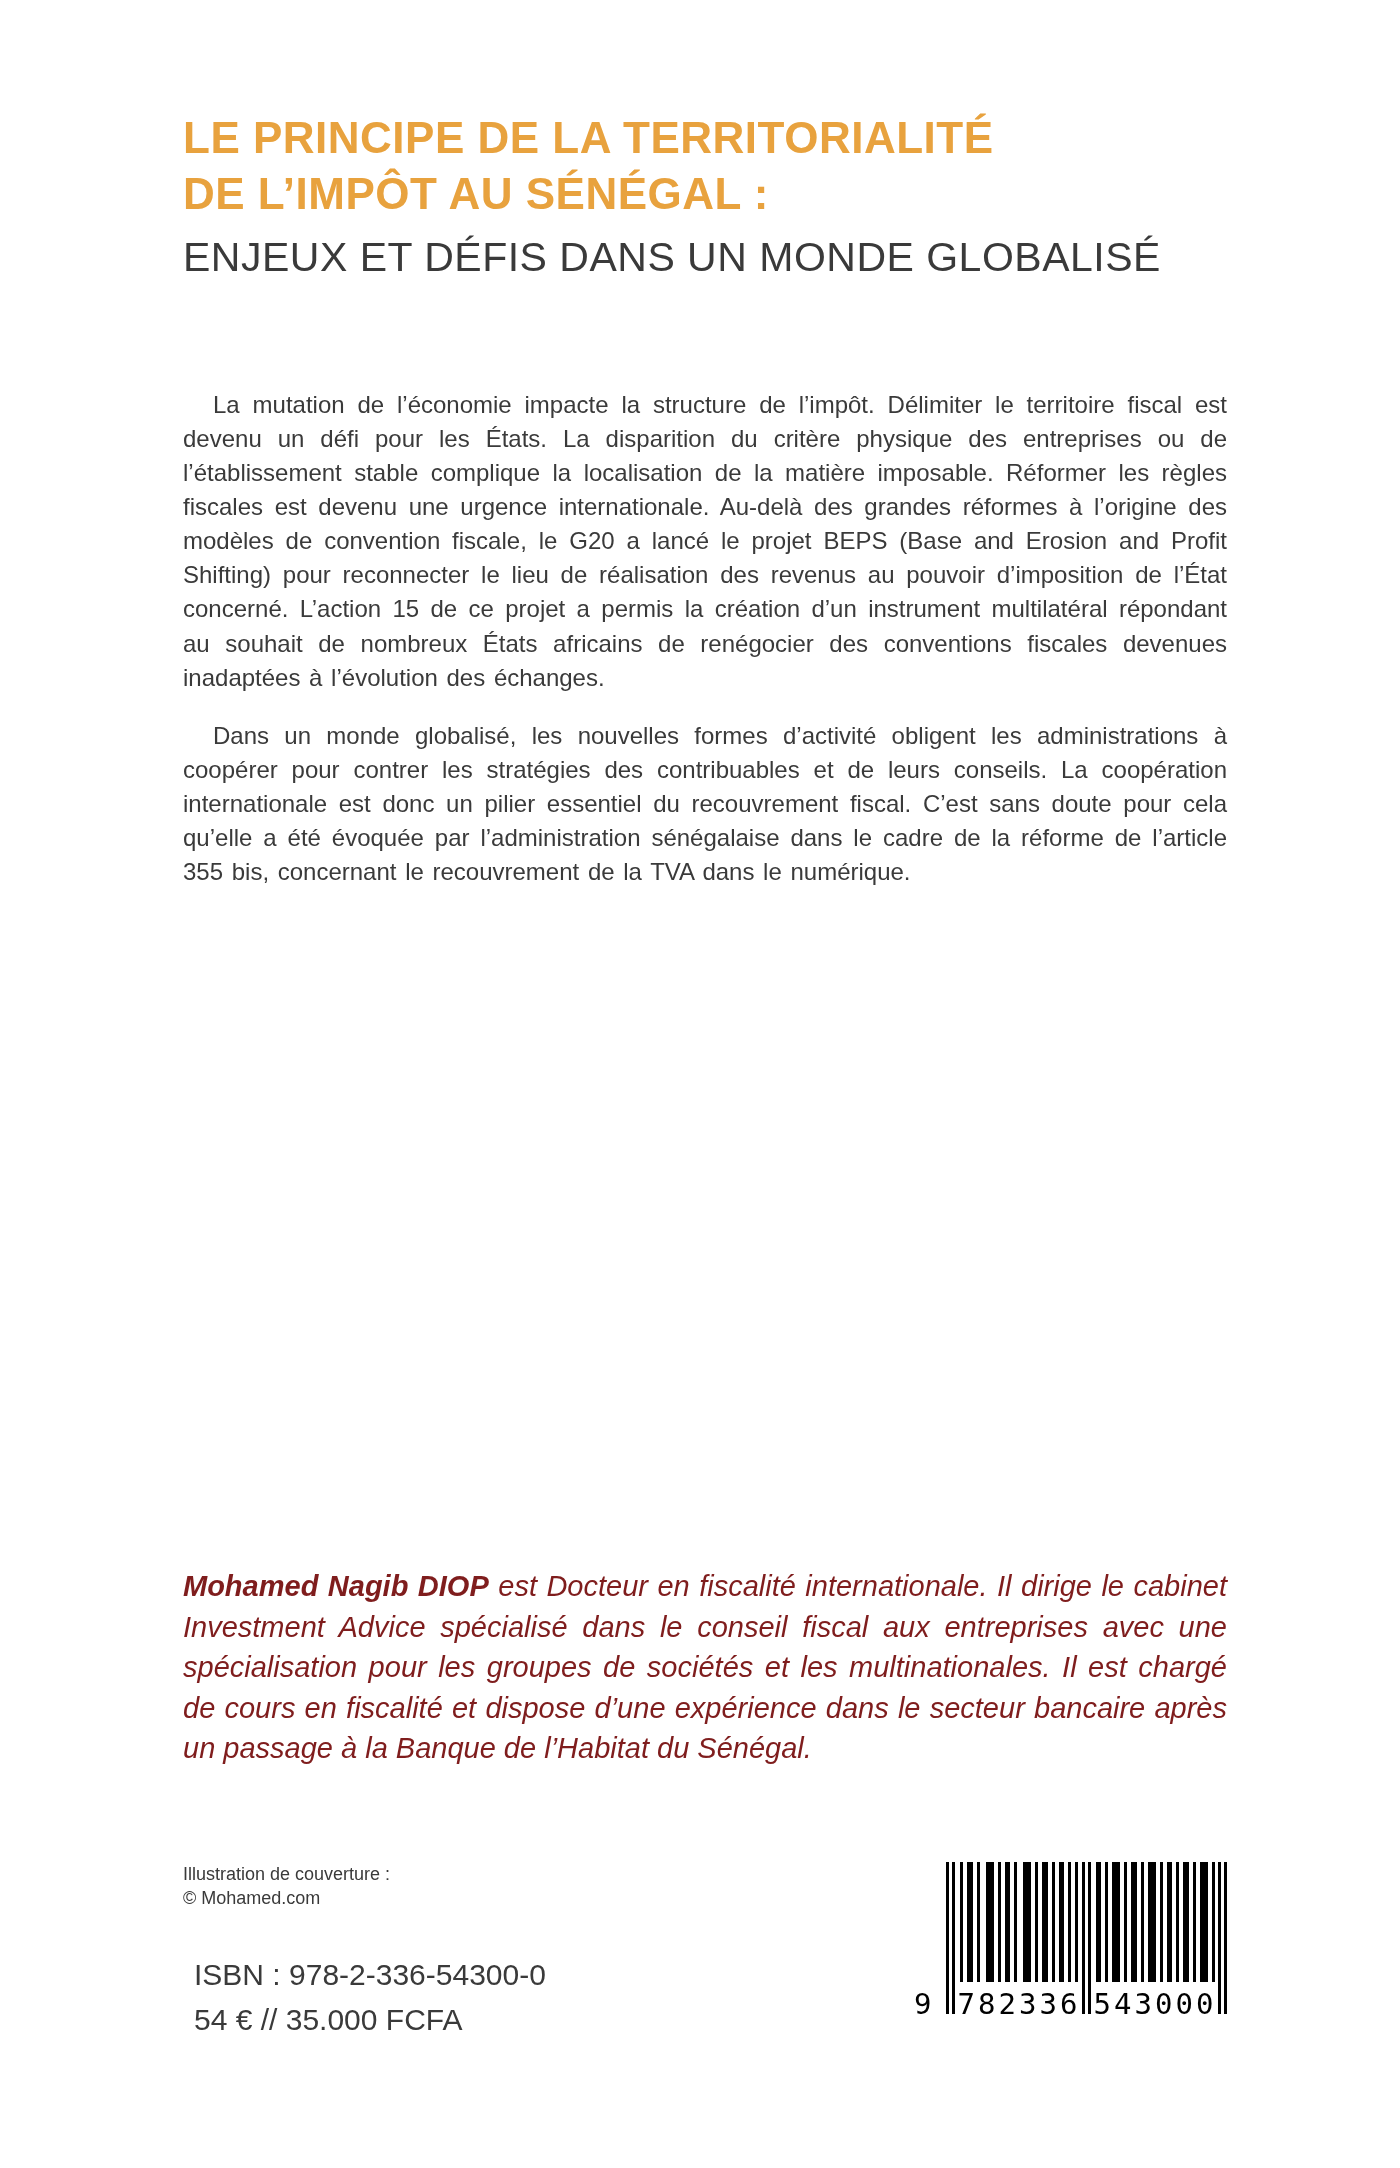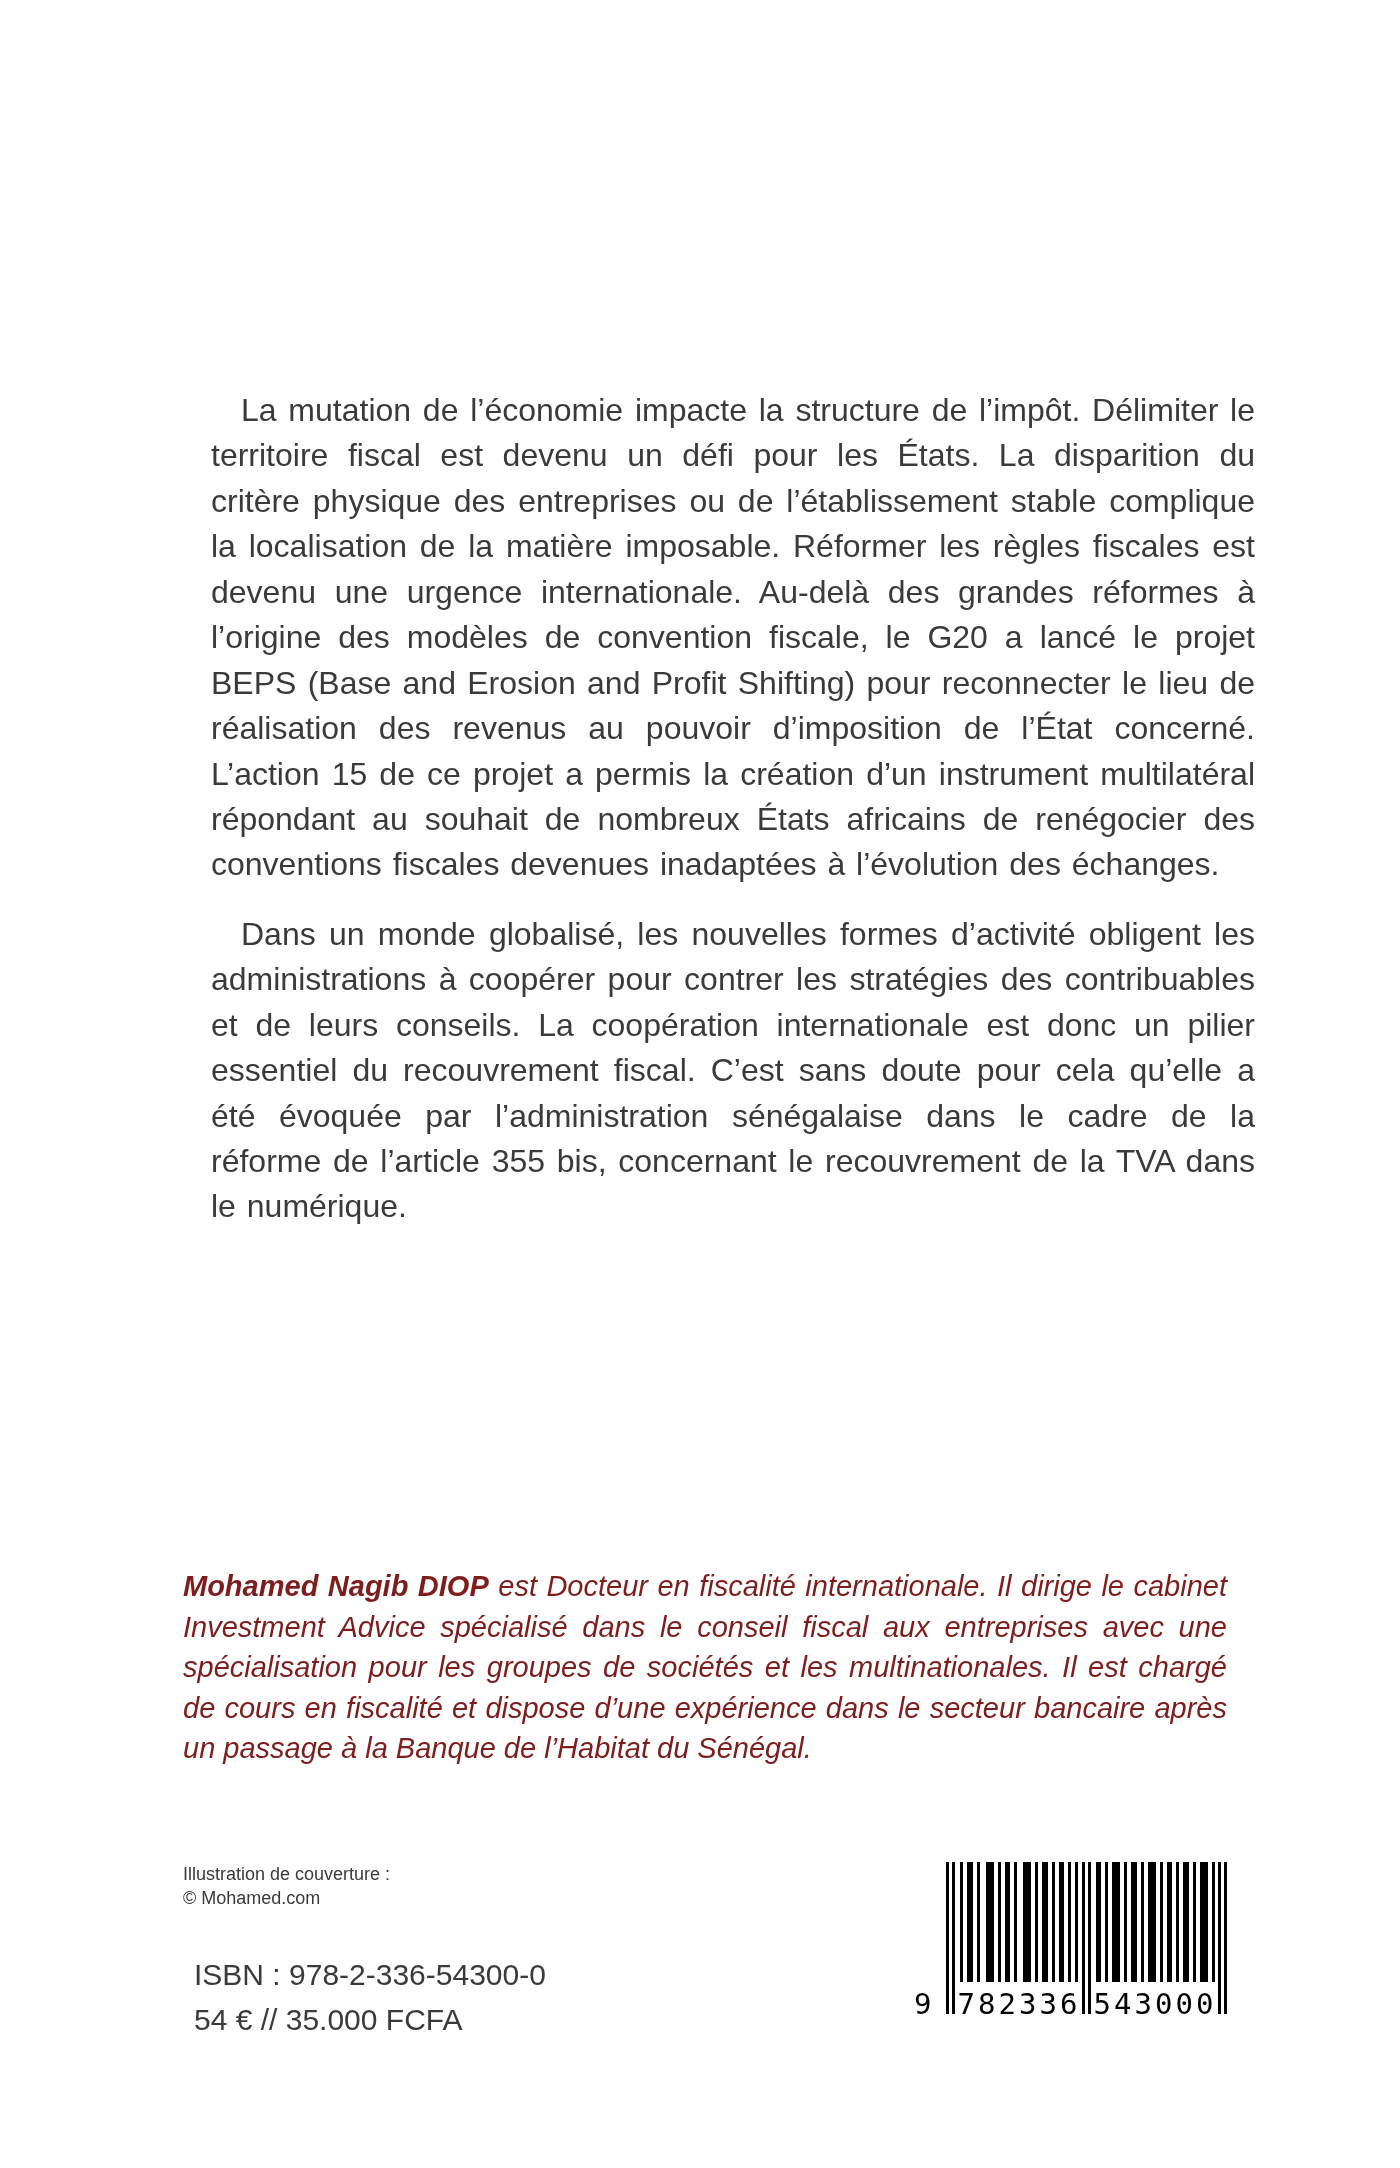--- a/index.html
+++ b/index.html
@@ -100,6 +100,13 @@
 
 <div class="page">
 
+  <header class="title-block">
+    <h1 class="title">
+      <span class="title-line">LE PRINCIPE DE LA TERRITORIALITÉ</span>
+      <span class="title-line">DE L’IMPÔT AU SÉNÉGAL :</span>
+    </h1>
+    <h2 class="subtitle">ENJEUX ET DÉFIS DANS UN MONDE GLOBALISÉ</h2>
+  </header>
 
   <section class="body-text">
     <p>La mutation de l’économie impacte la structure de l’impôt. Délimiter le territoire fiscal est devenu un défi pour les États. La disparition du critère physique des entreprises ou de l’établissement stable complique la localisation de la matière imposable. Réformer les règles fiscales est devenu une urgence internationale. Au-delà des grandes réformes à l’origine des modèles de convention fiscale, le G20 a lancé le projet BEPS (Base and Erosion and Profit Shifting) pour reconnecter le lieu de réalisation des revenus au pouvoir d’imposition de l’État concerné. L’action 15 de ce projet a permis la création d’un instrument multilatéral répondant au souhait de nombreux États africains de renégocier des conventions fiscales devenues inadaptées à l’évolution des échanges.</p>

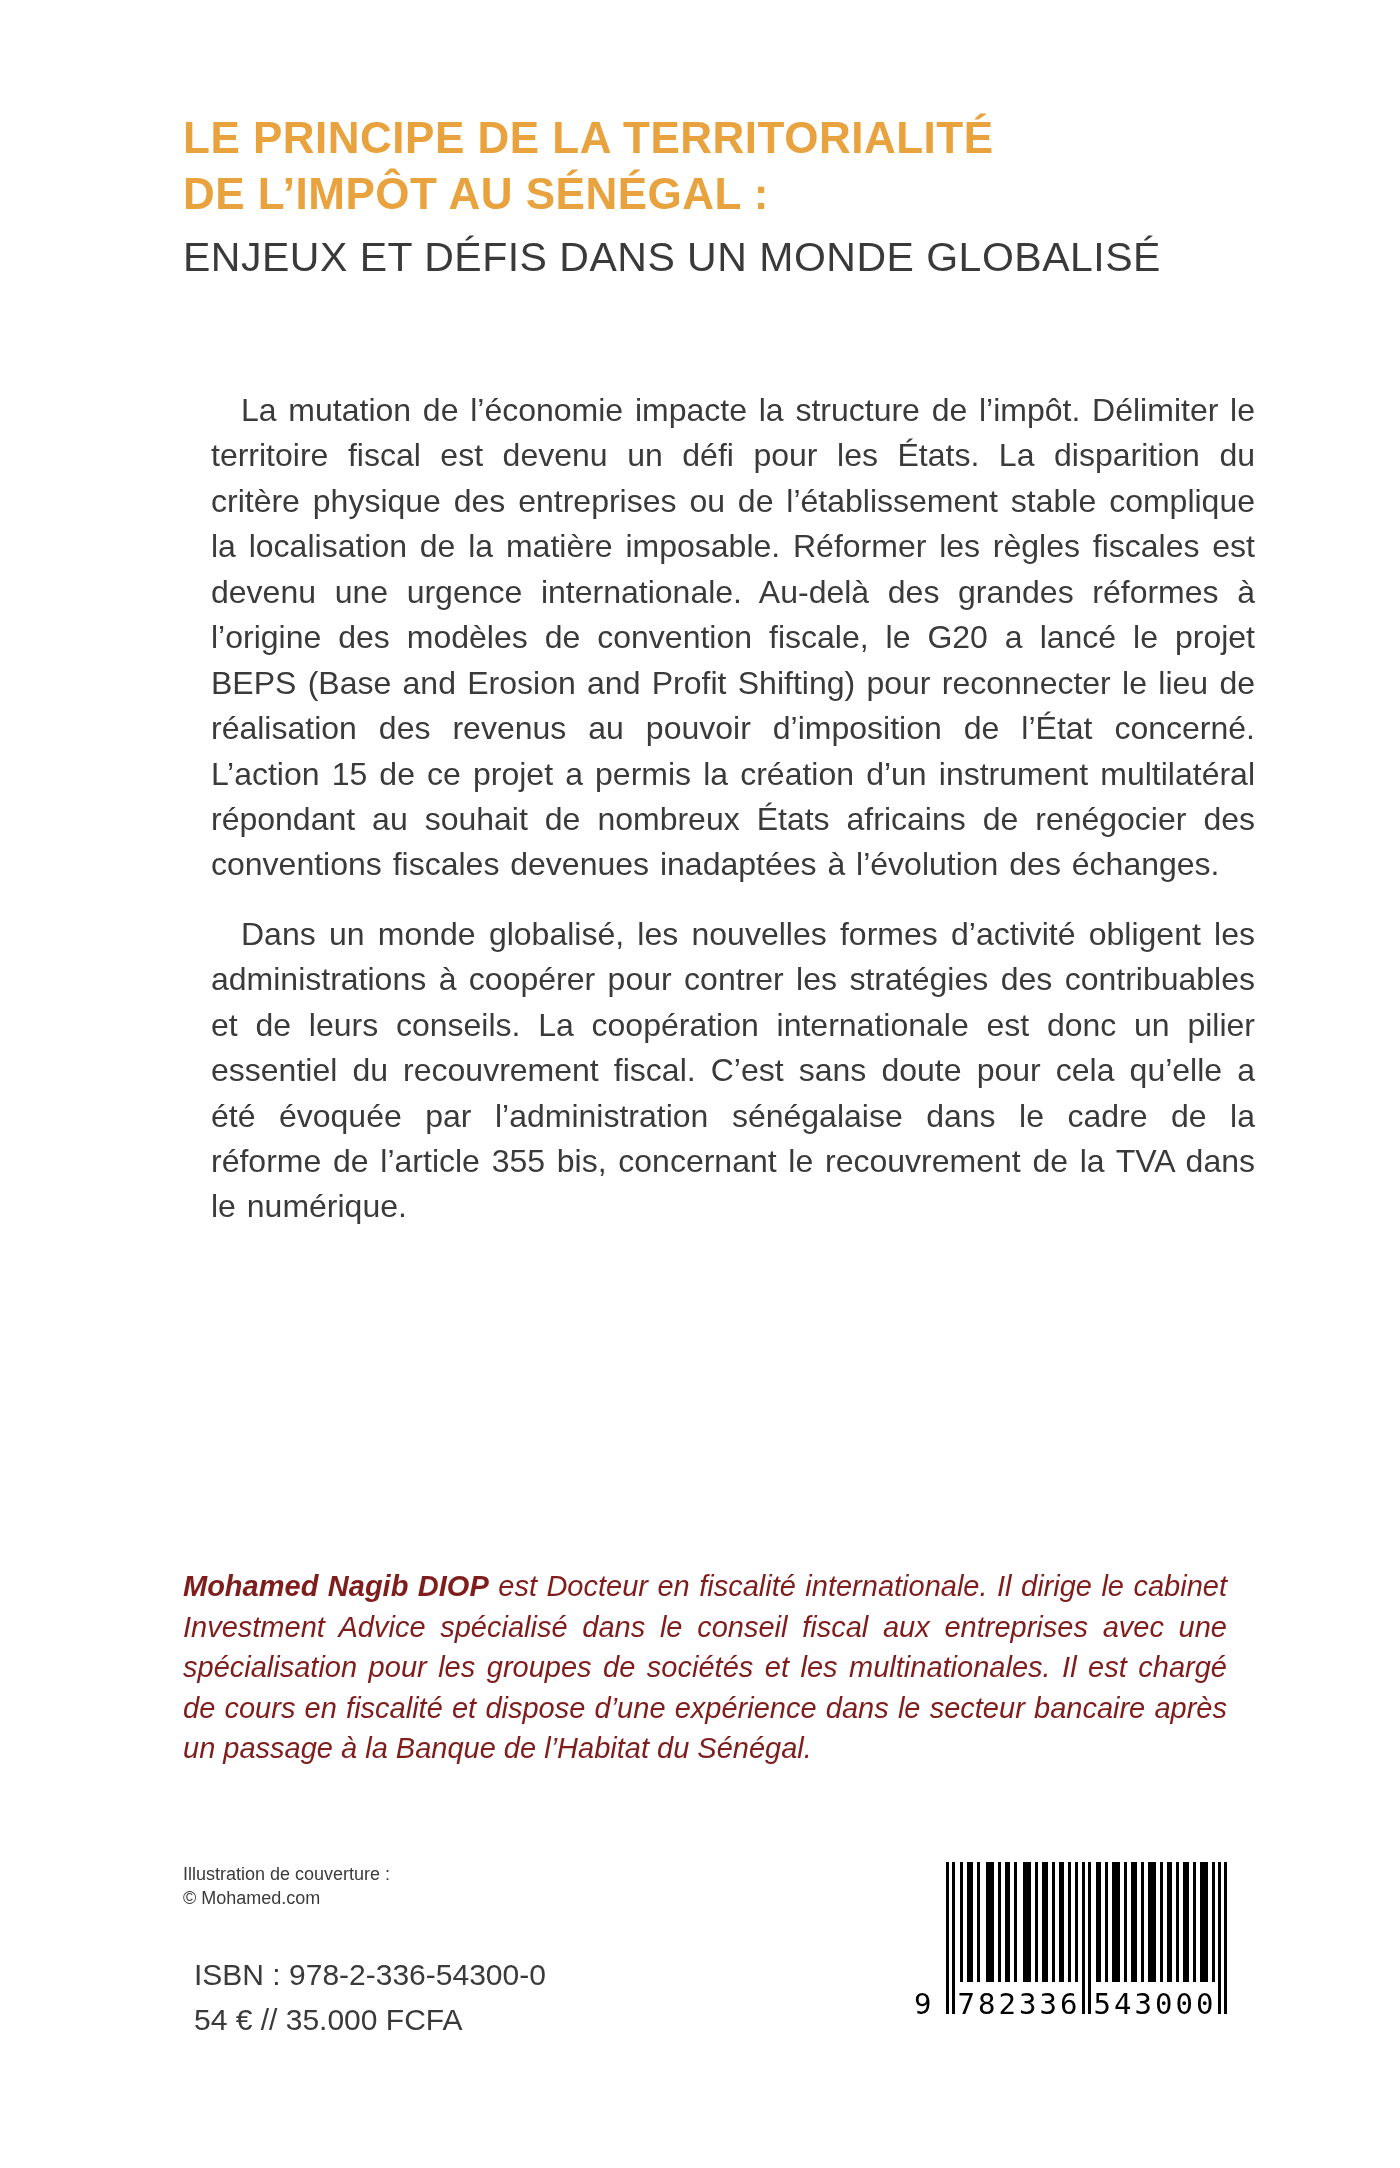--- a/index.html
+++ b/index.html
@@ -46,12 +46,11 @@
     left: 183px;
     top: 388px;
     width: 1044px;
-    font-size: 32px;
+    font-size: 24px;
     line-height: 1.42;
     text-align: justify;
     word-spacing: 2px;
     color: #3a3a3a;
-    margin-left: 28px;
   }
   .body-text p {
     margin: 0 0 24px 0;

